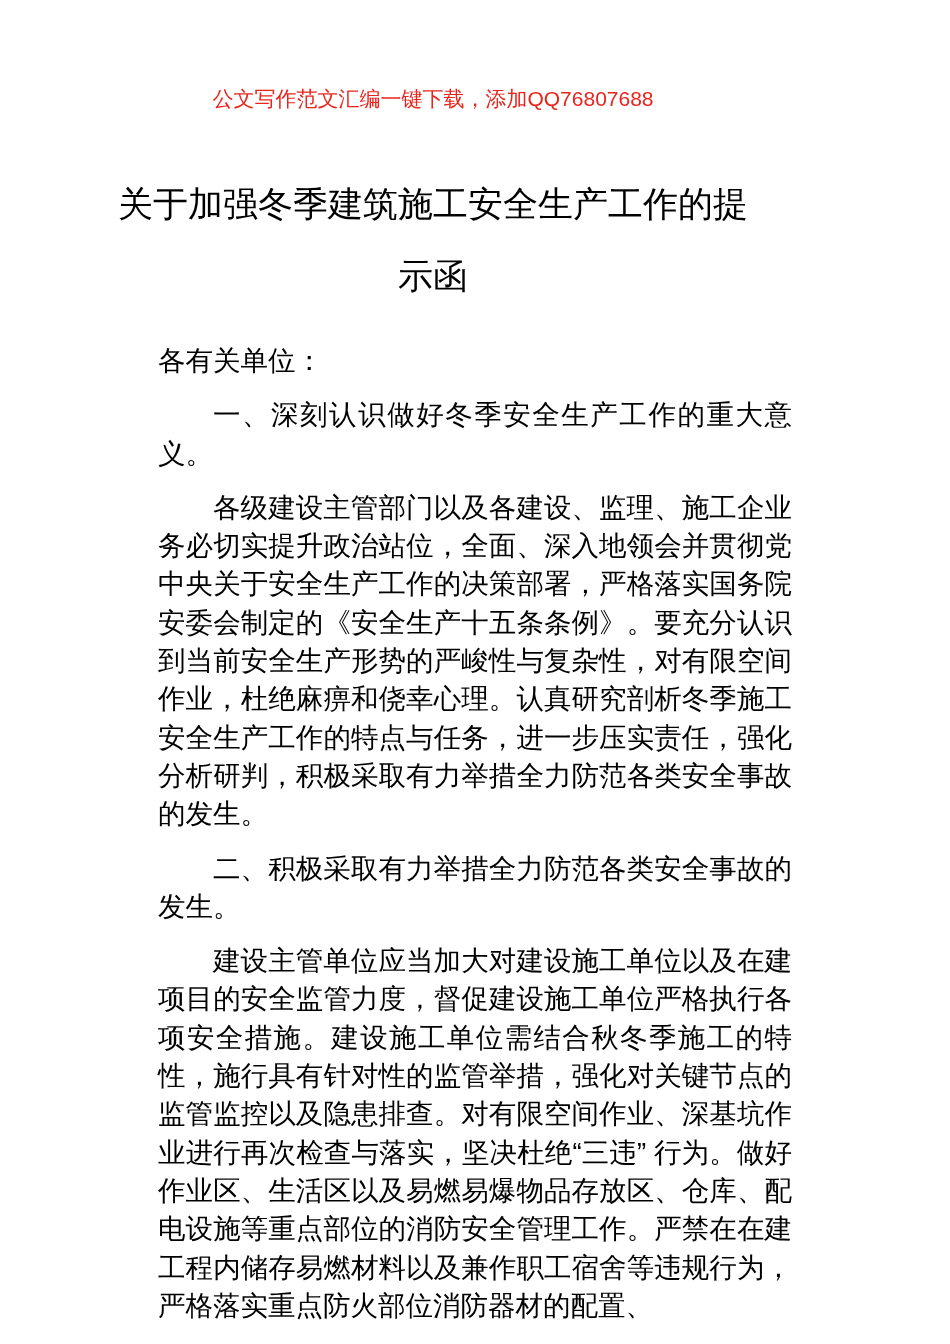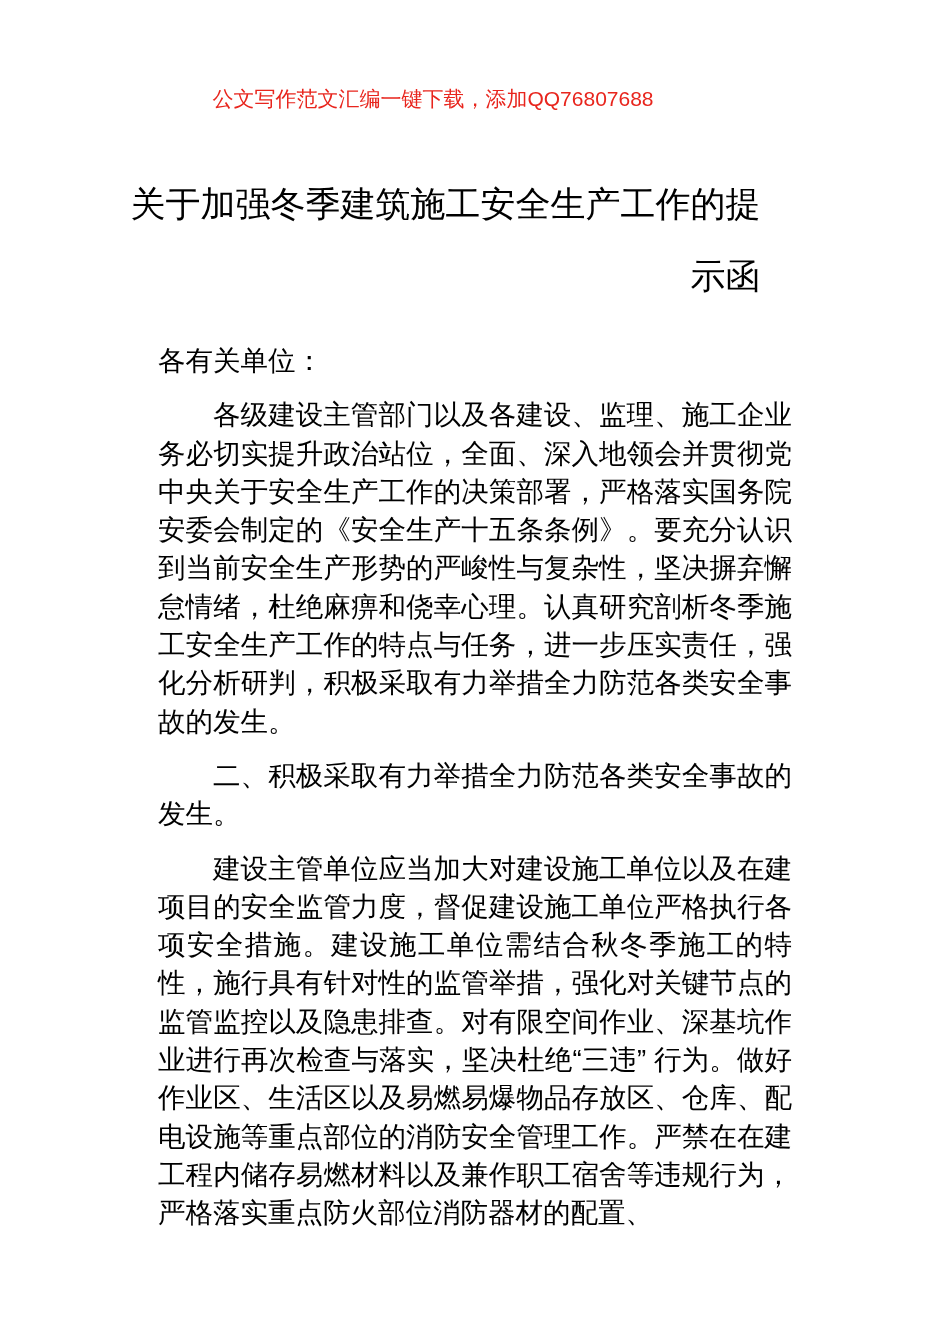--- a/index.html
+++ b/index.html
@@ -30,7 +30,7 @@
     font-size: 35px;
     font-weight: 400;
     line-height: 72px;
-    text-align: right;
+    text-align: center;
     color: var(--text-color, #000000);
   }
   .doc-body {

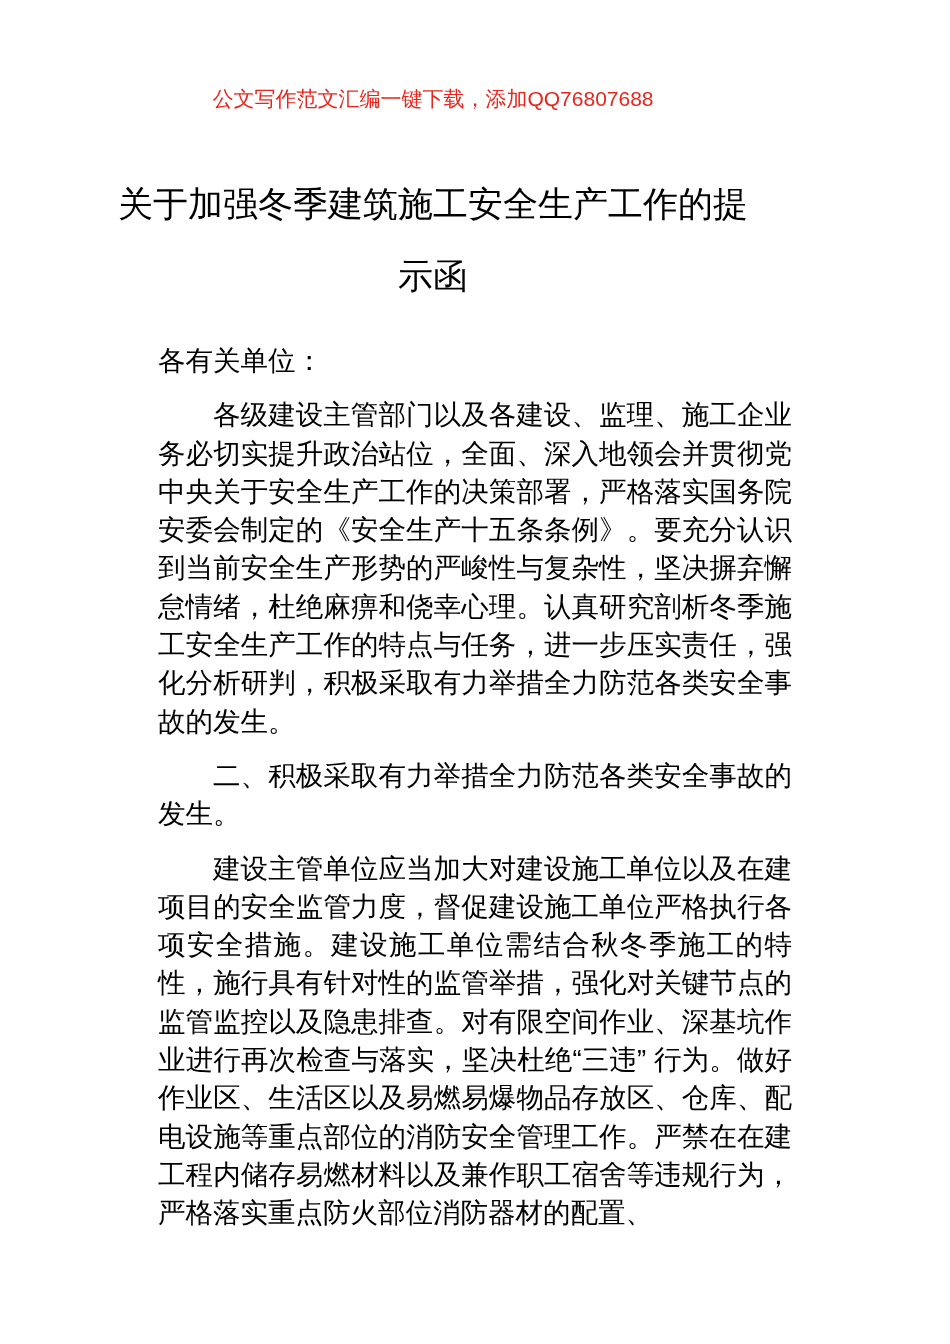--- a/index.html
+++ b/index.html
@@ -61,6 +61,7 @@
 
   <div class="doc-body">
     <p class="salutation">各有关单位：</p>
+    <p>一、深刻认识做好冬季安全生产工作的重大意义。</p>
     <p>各级建设主管部门以及各建设、监理、施工企业务必切实提升政治站位，全面、深入地领会并贯彻党中央关于安全生产工作的决策部署，严格落实国务院安委会制定的《安全生产十五条条例》。要充分认识到当前安全生产形势的严峻性与复杂性，坚决摒弃懈怠情绪，杜绝麻痹和侥幸心理。认真研究剖析冬季施工安全生产工作的特点与任务，进一步压实责任，强化分析研判，积极采取有力举措全力防范各类安全事故的发生。</p>
     <p>二、积极采取有力举措全力防范各类安全事故的发生。</p>
     <p>建设主管单位应当加大对建设施工单位以及在建项目的安全监管力度，督促建设施工单位严格执行各项安全措施。建设施工单位需结合秋冬季施工的特性，施行具有针对性的监管举措，强化对关键节点的监管监控以及隐患排查。对有限空间作业、深基坑作业进行再次检查与落实，坚决杜绝“三违” 行为。做好作业区、生活区以及易燃易爆物品存放区、仓库、配电设施等重点部位的消防安全管理工作。严禁在在建工程内储存易燃材料以及兼作职工宿舍等违规行为，严格落实重点防火部位消防器材的配置、</p>

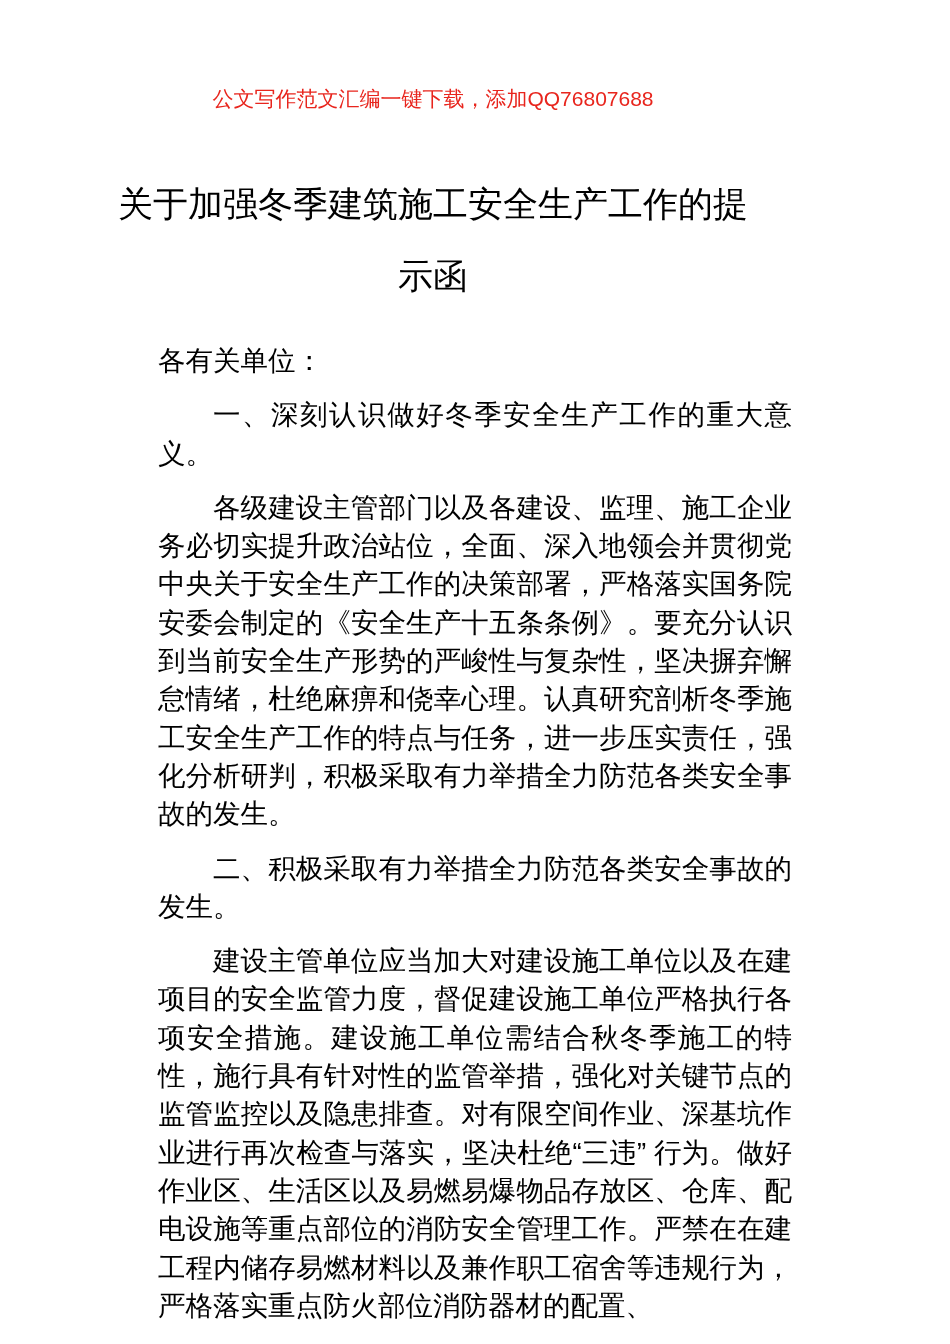--- a/index.html
+++ b/index.html
@@ -62,7 +62,7 @@
   <div class="doc-body">
     <p class="salutation">各有关单位：</p>
     <p>一、深刻认识做好冬季安全生产工作的重大意义。</p>
-    <p>各级建设主管部门以及各建设、监理、施工企业务必切实提升政治站位，全面、深入地领会并贯彻党中央关于安全生产工作的决策部署，严格落实国务院安委会制定的《安全生产十五条条例》。要充分认识到当前安全生产形势的严峻性与复杂性，坚决摒弃懈怠情绪，杜绝麻痹和侥幸心理。认真研究剖析冬季施工安全生产工作的特点与任务，进一步压实责任，强化分析研判，积极采取有力举措全力防范各类安全事故的发生。</p>
+    <p>各级建设主管部门以及各建设、监理、施工企业务必切实提升政治站位，全面、深入地领会并贯彻党中央关于安全生产工作的决策部署，严格落实国务院安委会制定的《安全生产十五条条例》。要充分认识到当前安全生产形势的严峻性与复杂性，对有限空间作业，杜绝麻痹和侥幸心理。认真研究剖析冬季施工安全生产工作的特点与任务，进一步压实责任，强化分析研判，积极采取有力举措全力防范各类安全事故的发生。</p>
     <p>二、积极采取有力举措全力防范各类安全事故的发生。</p>
     <p>建设主管单位应当加大对建设施工单位以及在建项目的安全监管力度，督促建设施工单位严格执行各项安全措施。建设施工单位需结合秋冬季施工的特性，施行具有针对性的监管举措，强化对关键节点的监管监控以及隐患排查。对有限空间作业、深基坑作业进行再次检查与落实，坚决杜绝“三违” 行为。做好作业区、生活区以及易燃易爆物品存放区、仓库、配电设施等重点部位的消防安全管理工作。严禁在在建工程内储存易燃材料以及兼作职工宿舍等违规行为，严格落实重点防火部位消防器材的配置、</p>
   </div>

